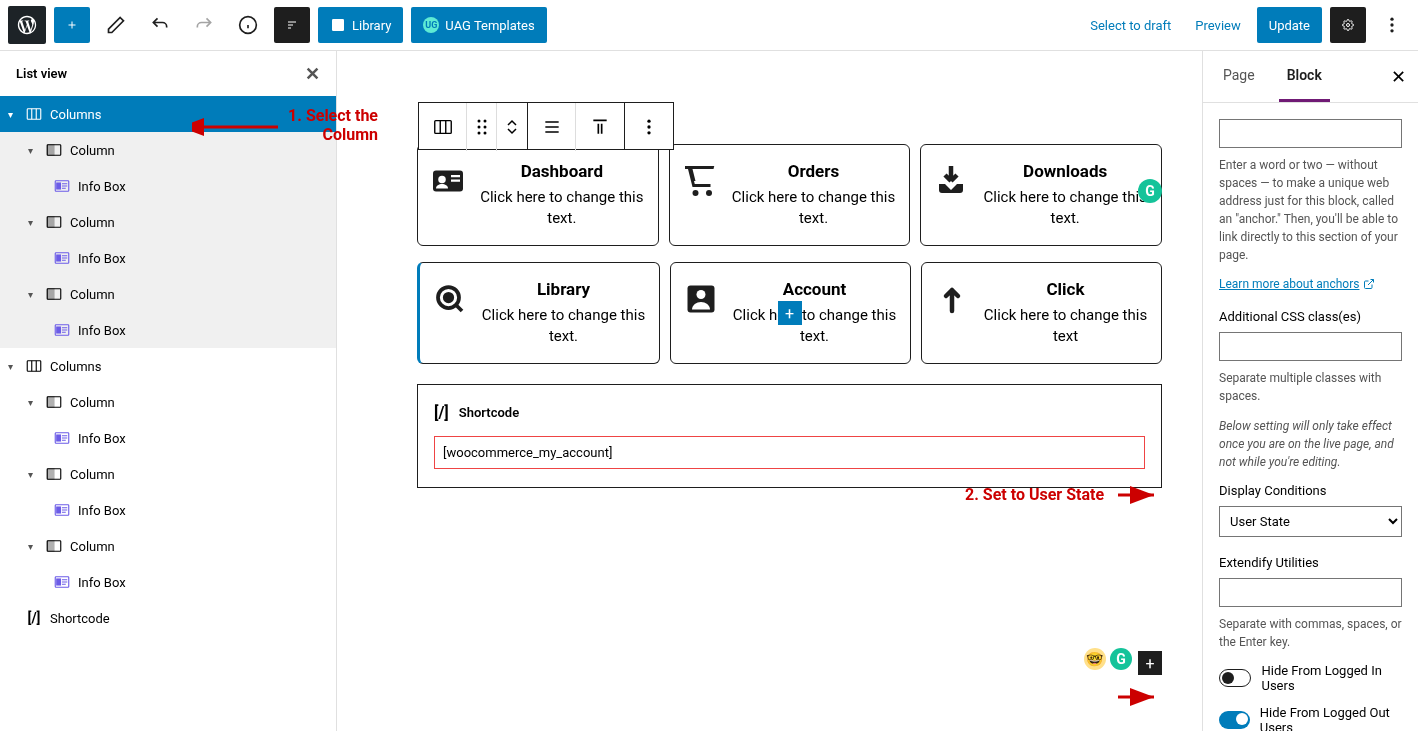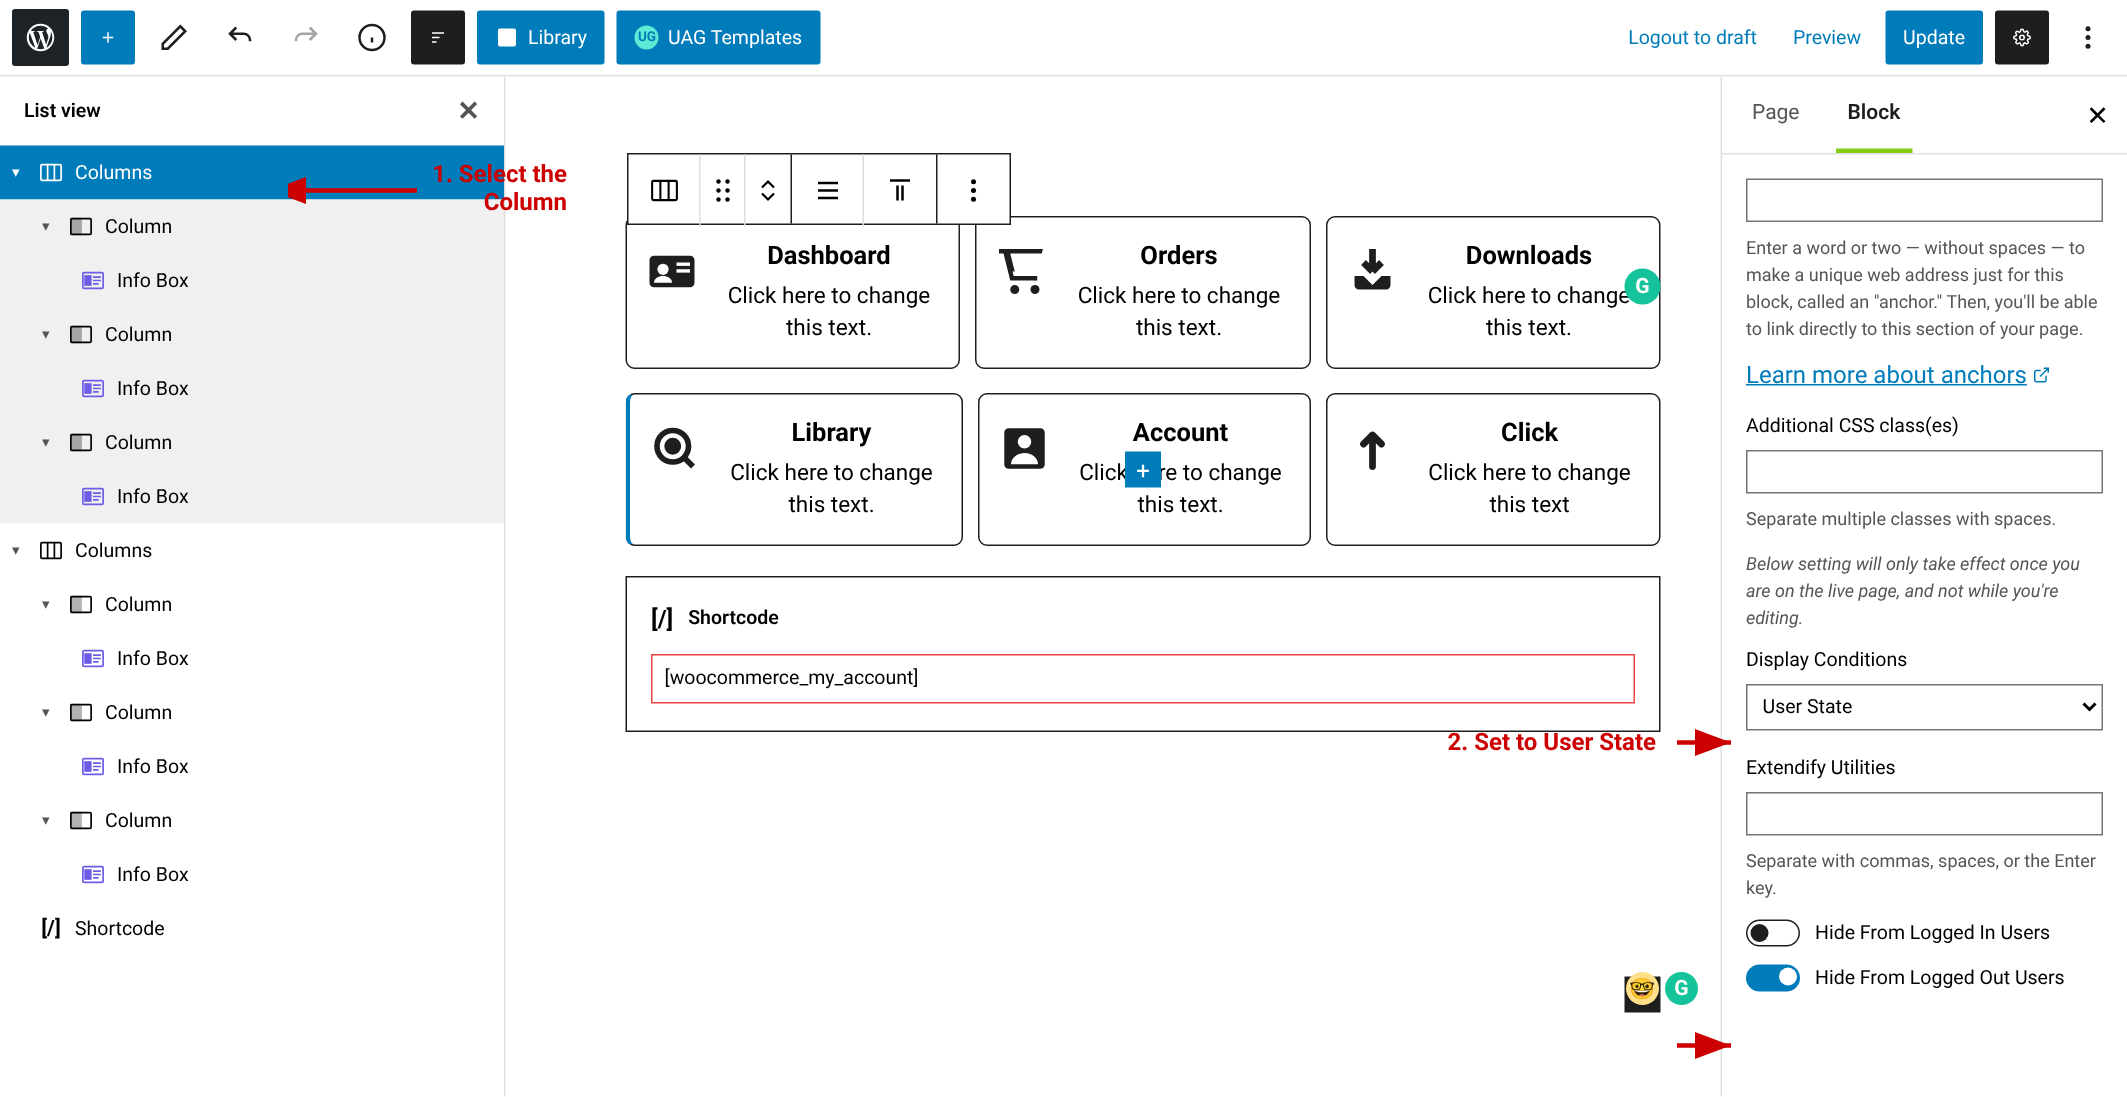--- a/index.html
+++ b/index.html
@@ -124,7 +124,7 @@
     <span>UAG Templates</span>
   </button>
   <div class="spacer"></div>
-  <span class="top-link">Logout to draft</span>
+  <span class="top-link">Select to draft</span>
   <span class="top-link">Preview</span>
   <button class="btn btn-primary">Update</button>
   <button class="btn btn-dark">

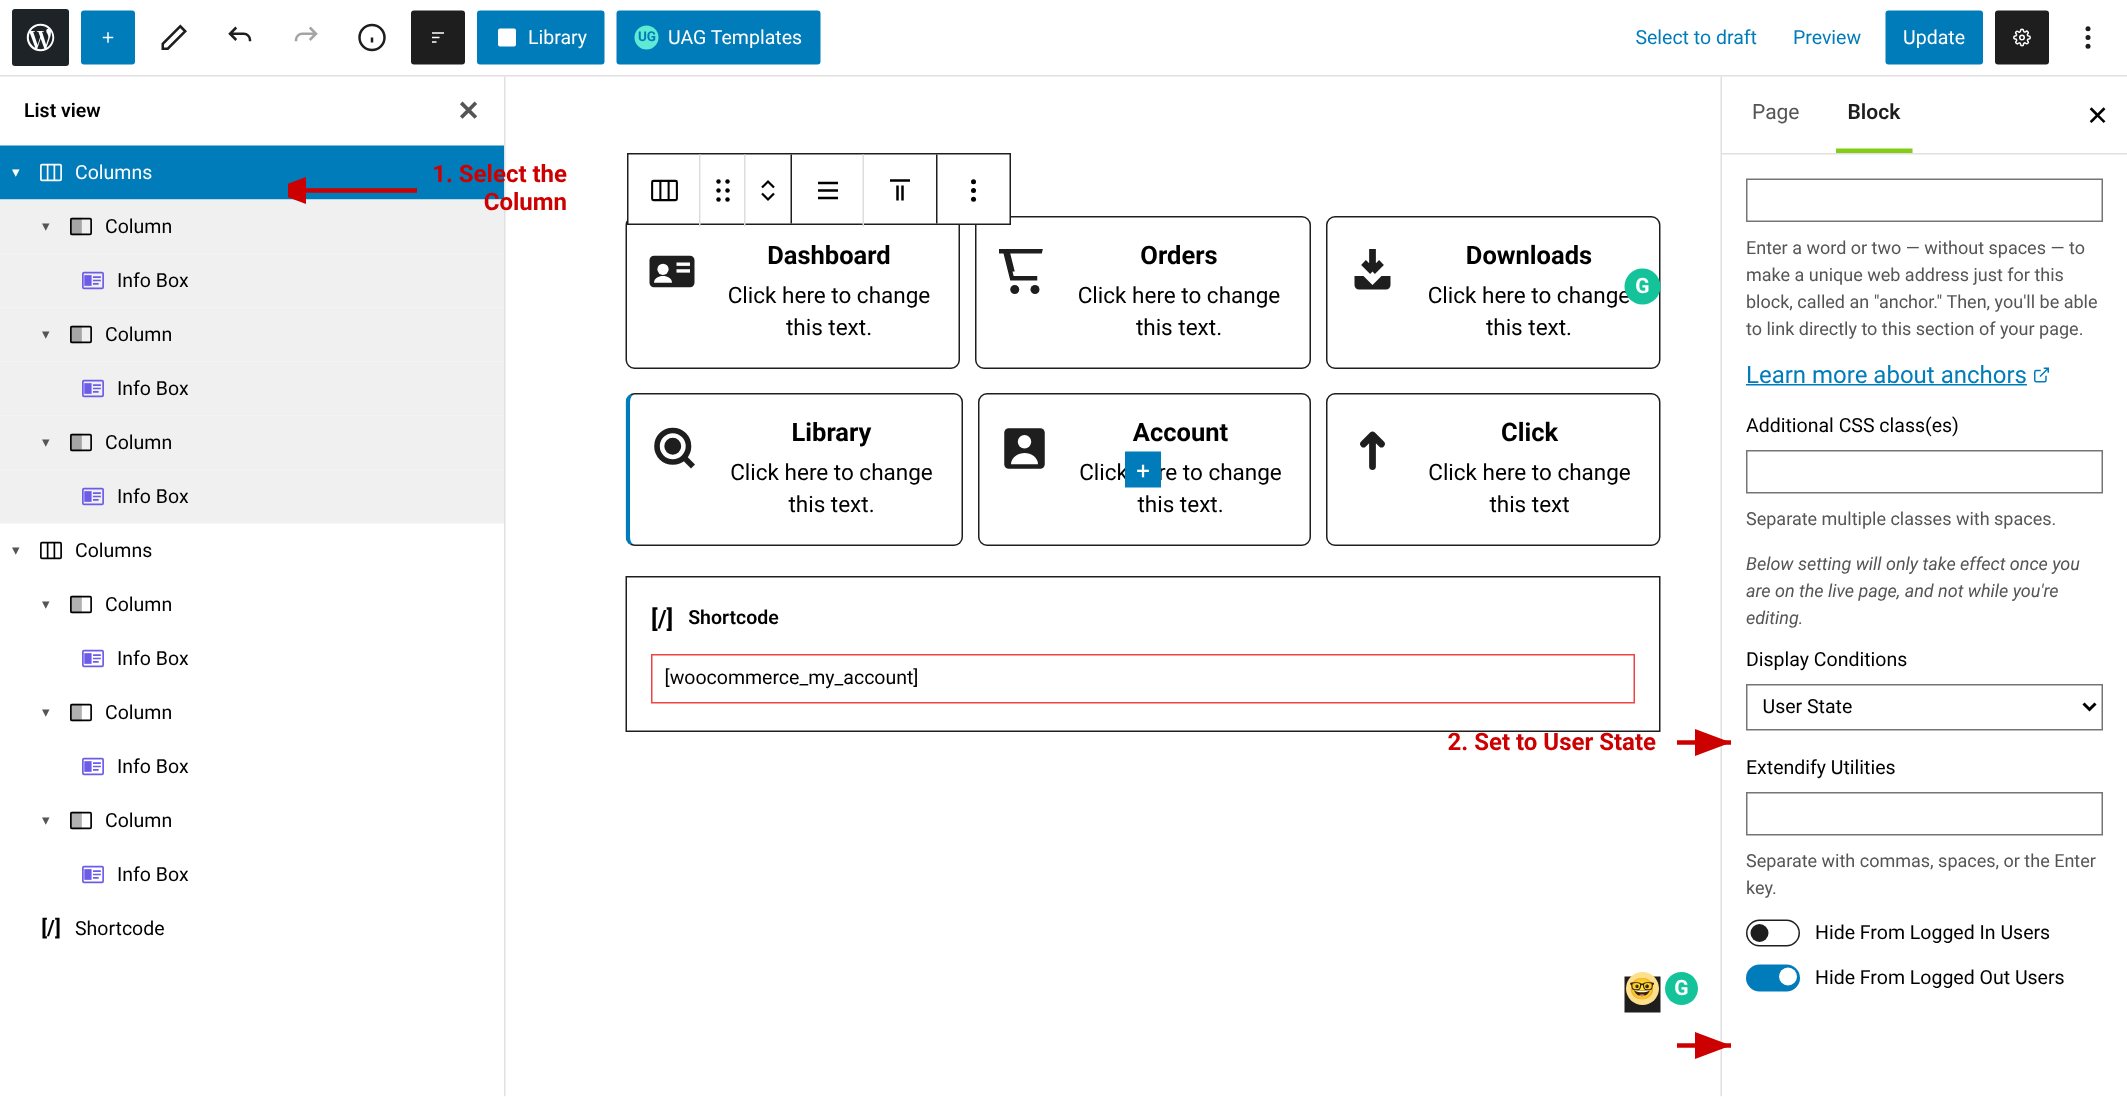--- a/index.html
+++ b/index.html
@@ -47,7 +47,7 @@
 .sc-title { font-size: 13px; font-weight: 600; }
 .sc-input { width: 100%; border: 1px solid #ef4444; padding: 8px; font-size: 13px; font-family: inherit; }
 .plus-black { position: absolute; right: 40px; top: 600px; width: 24px; height: 24px; background: #1e1e1e; color: #fff; display: flex; align-items: center; justify-content: center; }
-.side-right { width: 271px; border-left: 1px solid #e0e0e0; overflow-y: auto; font-size: 13px; }
+.side-right { width: 216px; border-left: 1px solid #e0e0e0; overflow-y: auto; font-size: 13px; }
 .tabs { display: flex; border-bottom: 1px solid #e0e0e0; padding: 0 12px; justify-content: space-between; align-items: center; }
 .tab { padding: 16px 8px; cursor: pointer; font-size: 14px; color: #555; }
 .tab.active { font-weight: 600; color: #1e1e1e; border-bottom: 3px solid #84cc16; }

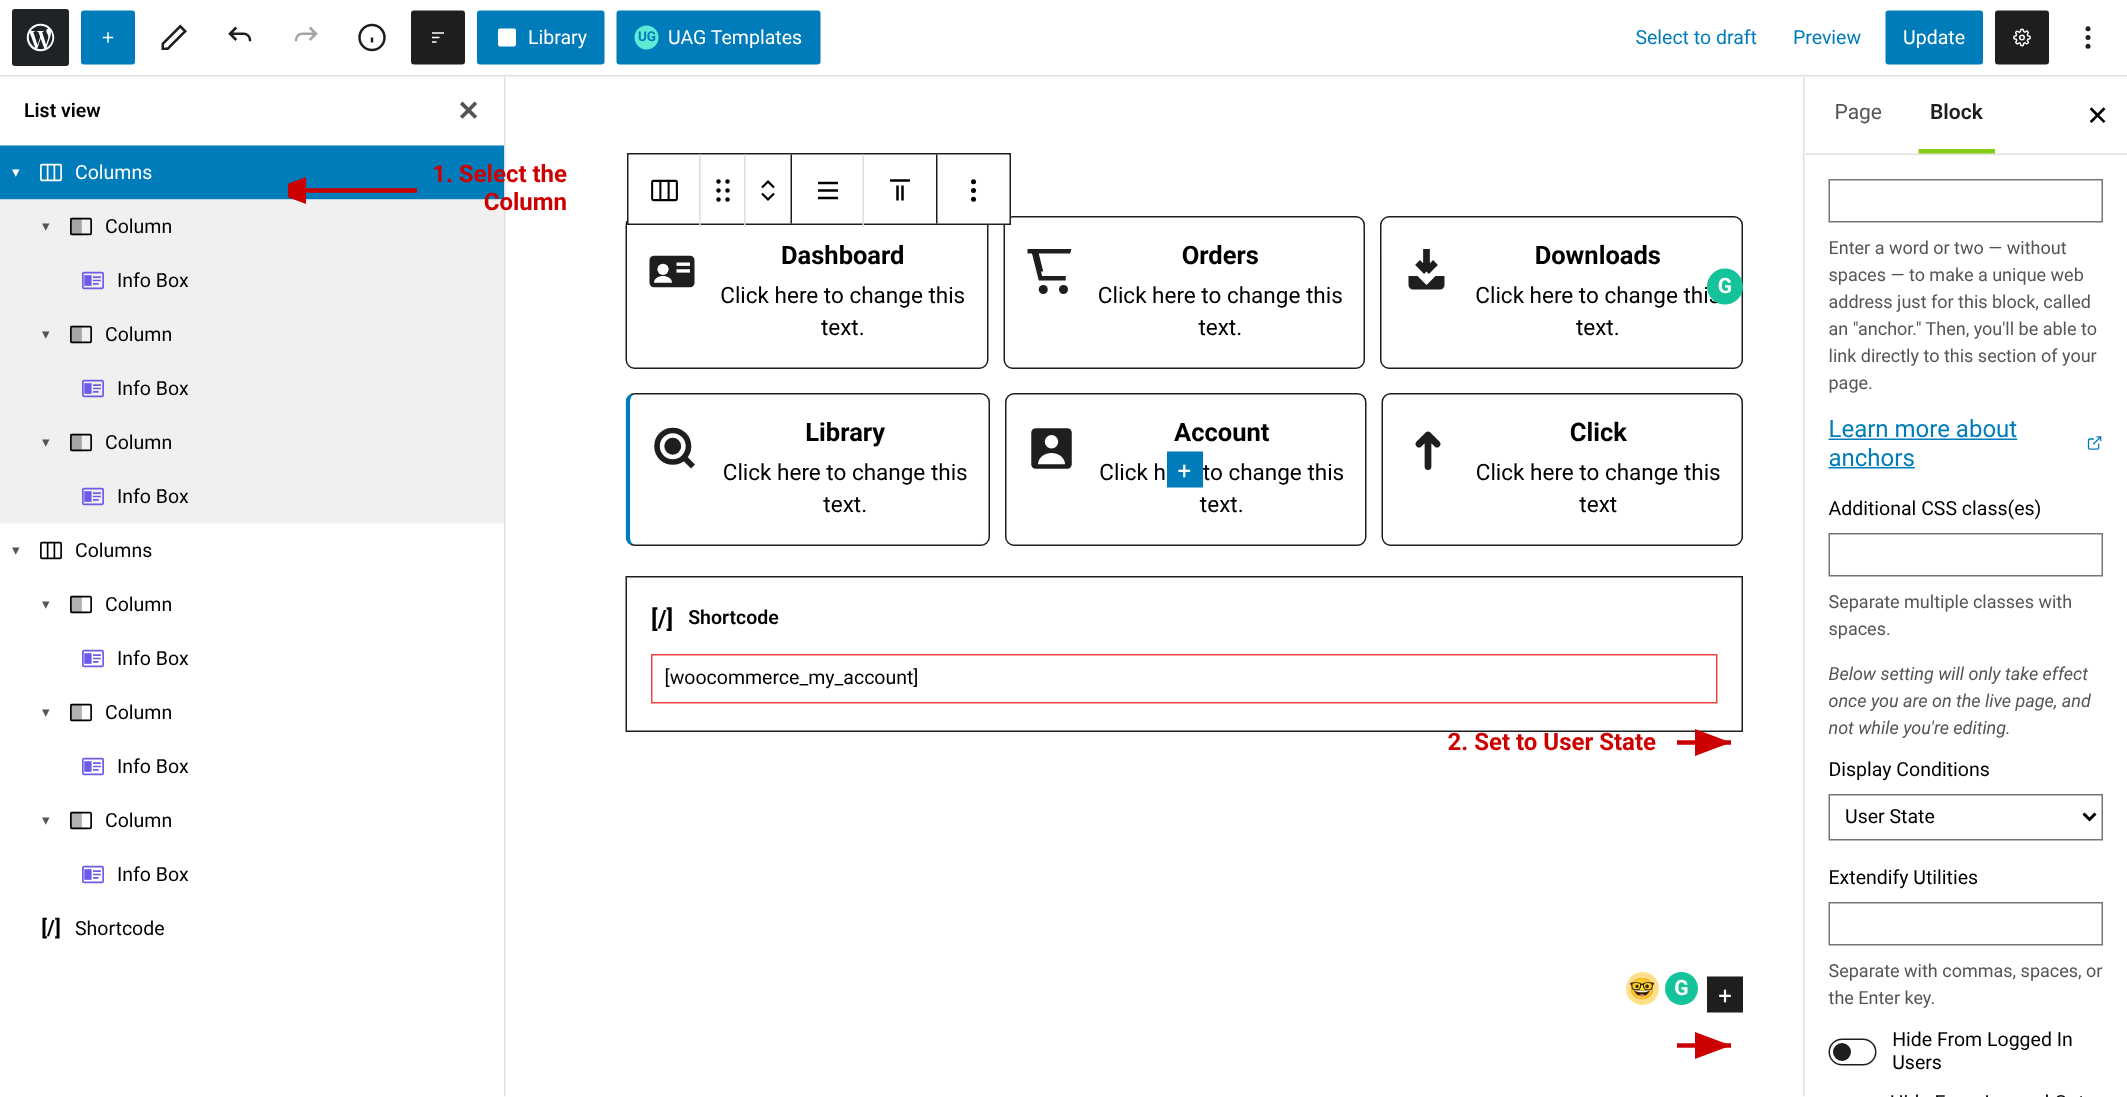--- a/index.html
+++ b/index.html
@@ -50,7 +50,7 @@
 .side-right { width: 216px; border-left: 1px solid #e0e0e0; overflow-y: auto; font-size: 13px; }
 .tabs { display: flex; border-bottom: 1px solid #e0e0e0; padding: 0 12px; justify-content: space-between; align-items: center; }
 .tab { padding: 16px 8px; cursor: pointer; font-size: 14px; color: #555; }
-.tab.active { font-weight: 600; color: #1e1e1e; border-bottom: 3px solid #84cc16; }
+.tab.active { font-weight: 600; color: #1e1e1e; border-bottom: 3px solid #701a75; }
 .tab-close { font-size: 18px; cursor: pointer; }
 .panel { padding: 16px; }
 .field-input { width: 100%; border: 1px solid #757575; padding: 6px; font-size: 13px; margin-bottom: 8px; }

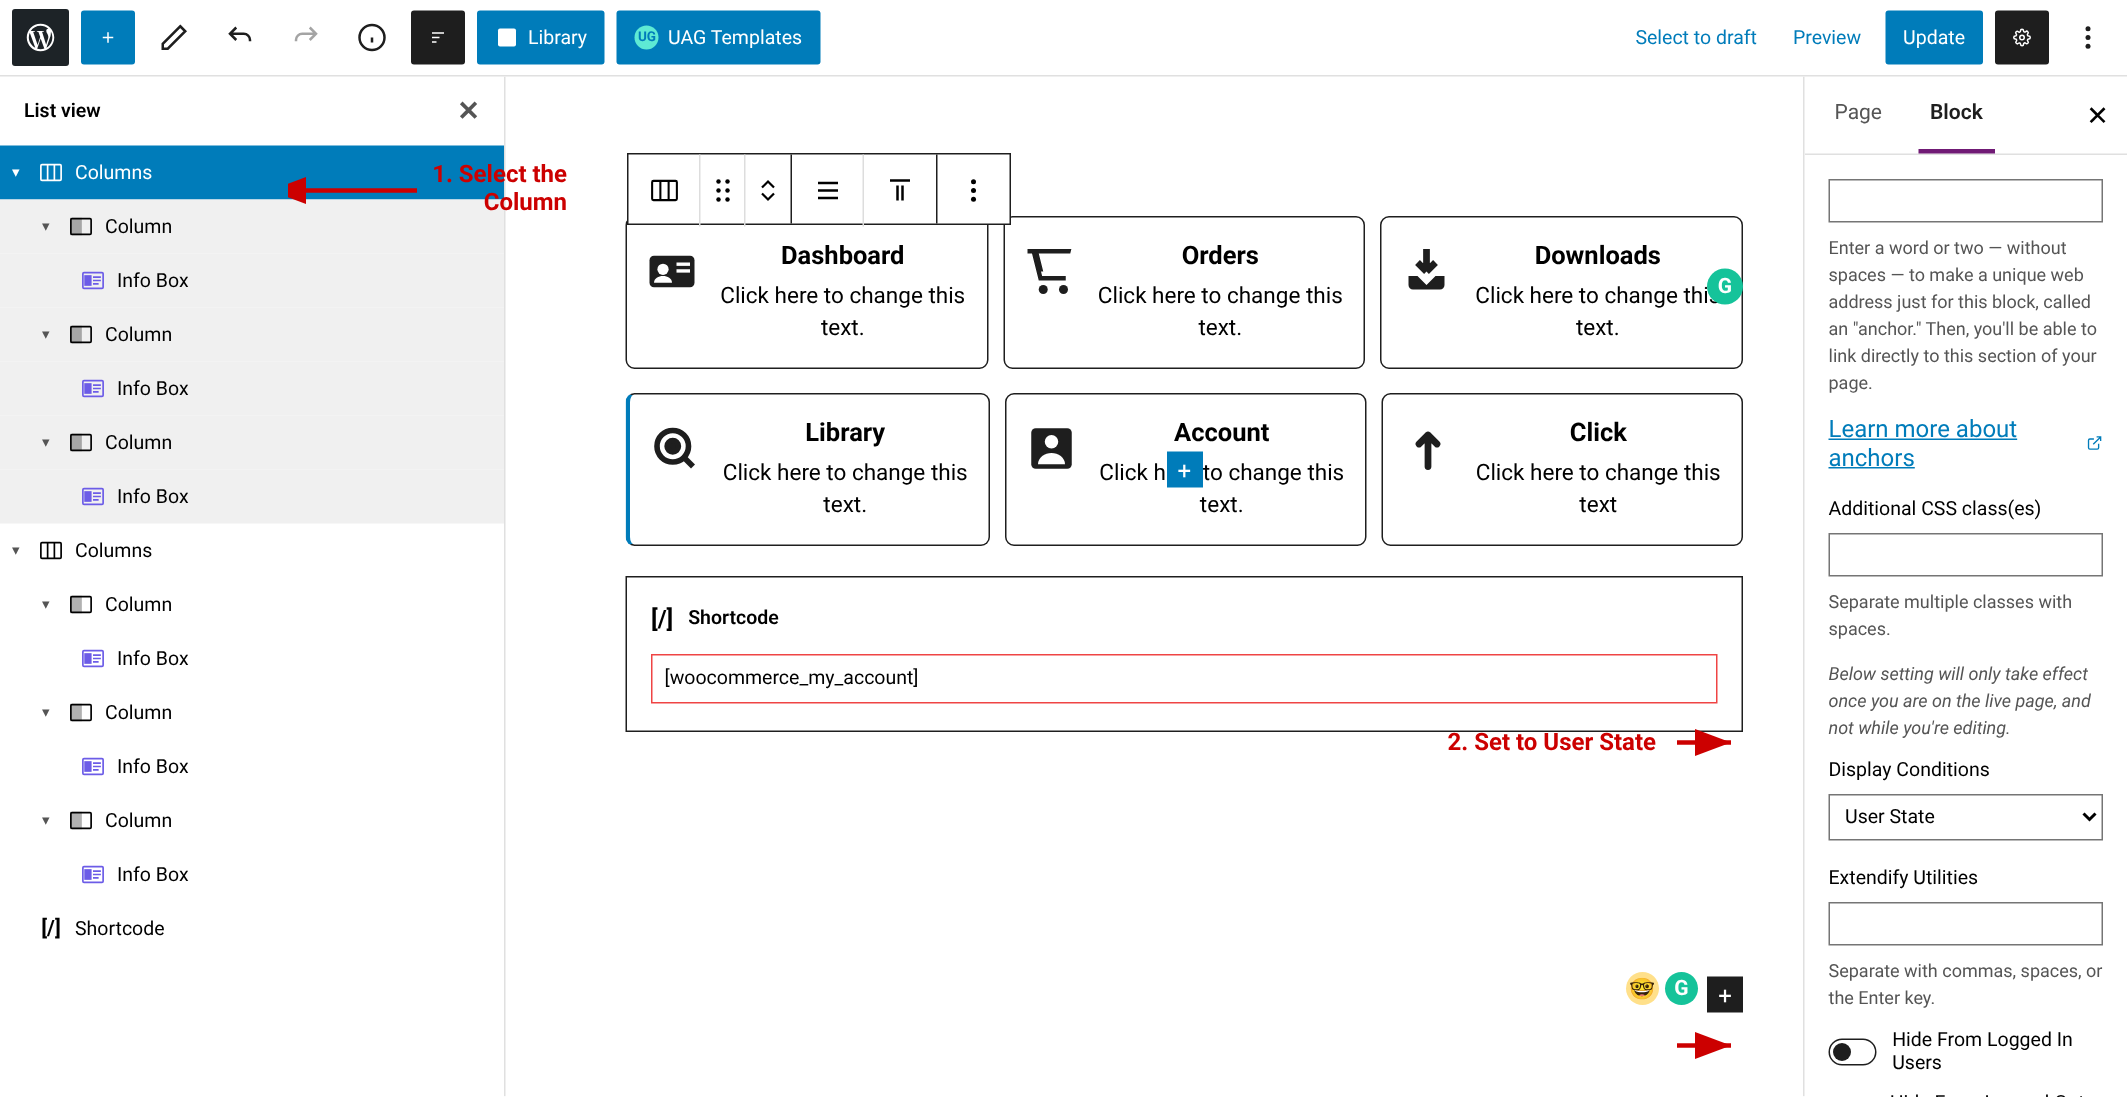--- a/index.html
+++ b/index.html
@@ -56,7 +56,7 @@
 .field-input { width: 100%; border: 1px solid #757575; padding: 6px; font-size: 13px; margin-bottom: 8px; }
 .help-text { font-size: 12px; color: #555; line-height: 1.5; margin-bottom: 12px; }
 .help-italic { font-style: italic; }
-.link { color: #007cba; font-size: 16px; text-decoration: underline; cursor: pointer; display: inline-flex; align-items: center; gap: 4px; }
+.link { color: #007cba; font-size: 12px; text-decoration: underline; cursor: pointer; display: inline-flex; align-items: center; gap: 4px; }
 .field-label { font-size: 13px; margin-bottom: 8px; display: block; }
 .select { width: 100%; border: 1px solid #757575; padding: 6px; font-size: 13px; background: #fff; }
 .toggle-row { display: flex; align-items: center; gap: 10px; margin: 12px 0; }

